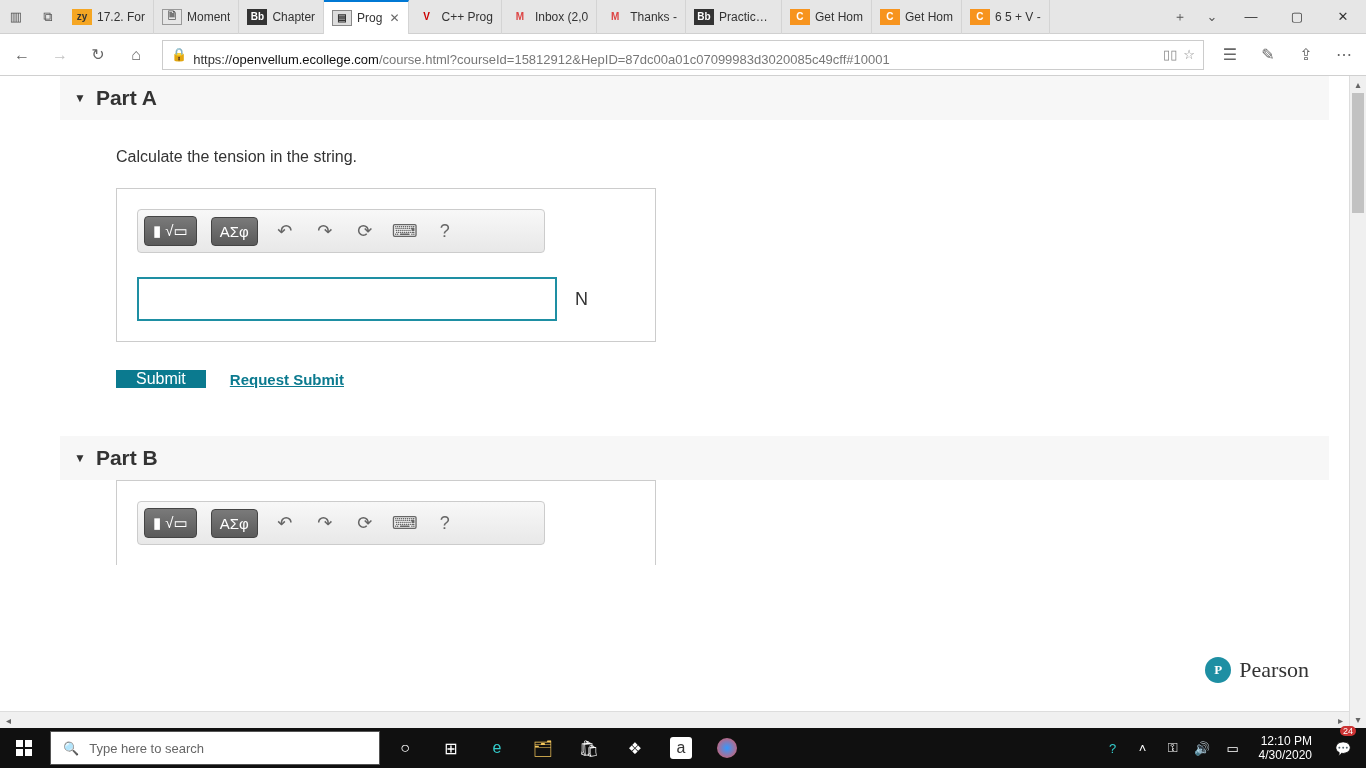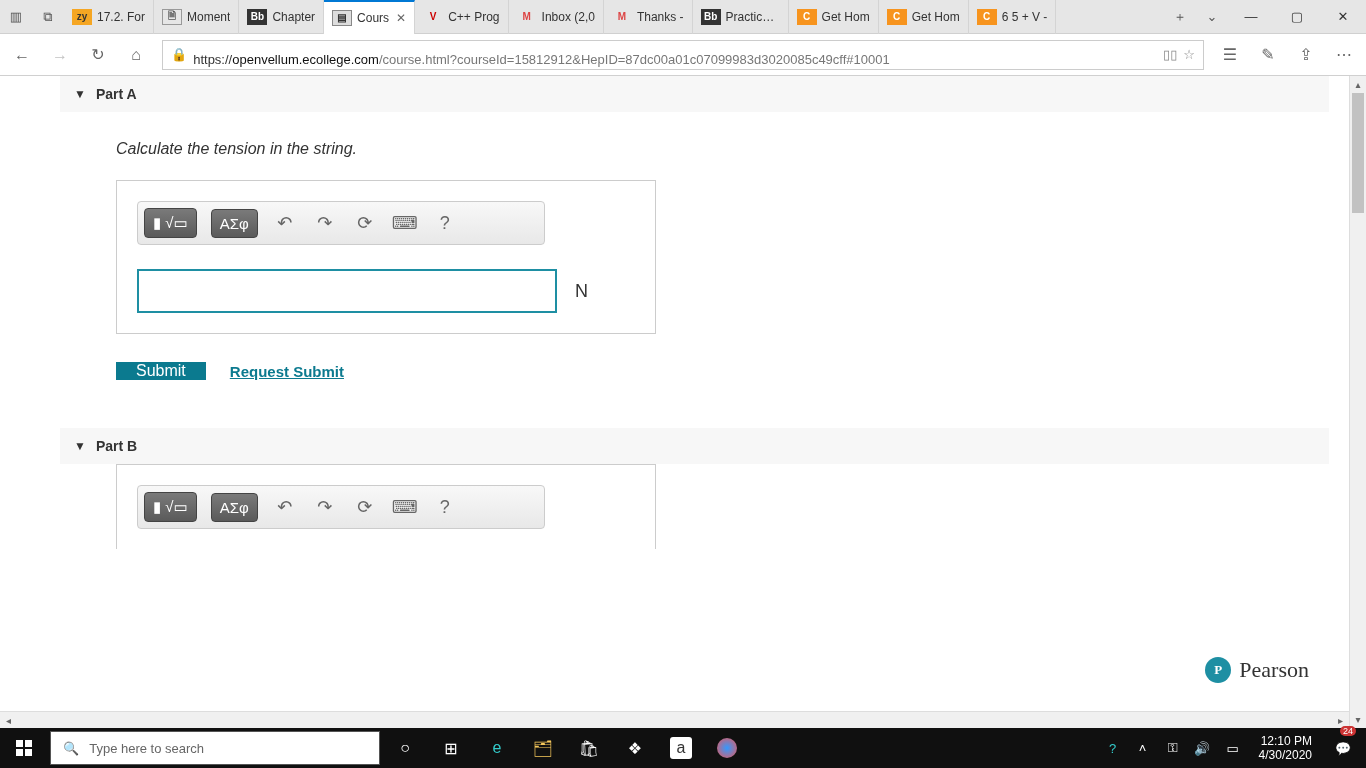--- a/index.html
+++ b/index.html
@@ -104,7 +104,7 @@
       </div>
     <div class="tab active">
         <span class="favicon fav-note">▤</span>
-        <span class="label">Cours</span>
+        <span class="label">Prog</span>
         <span class="close-x">✕</span>
       </div>
     <div class="tab">

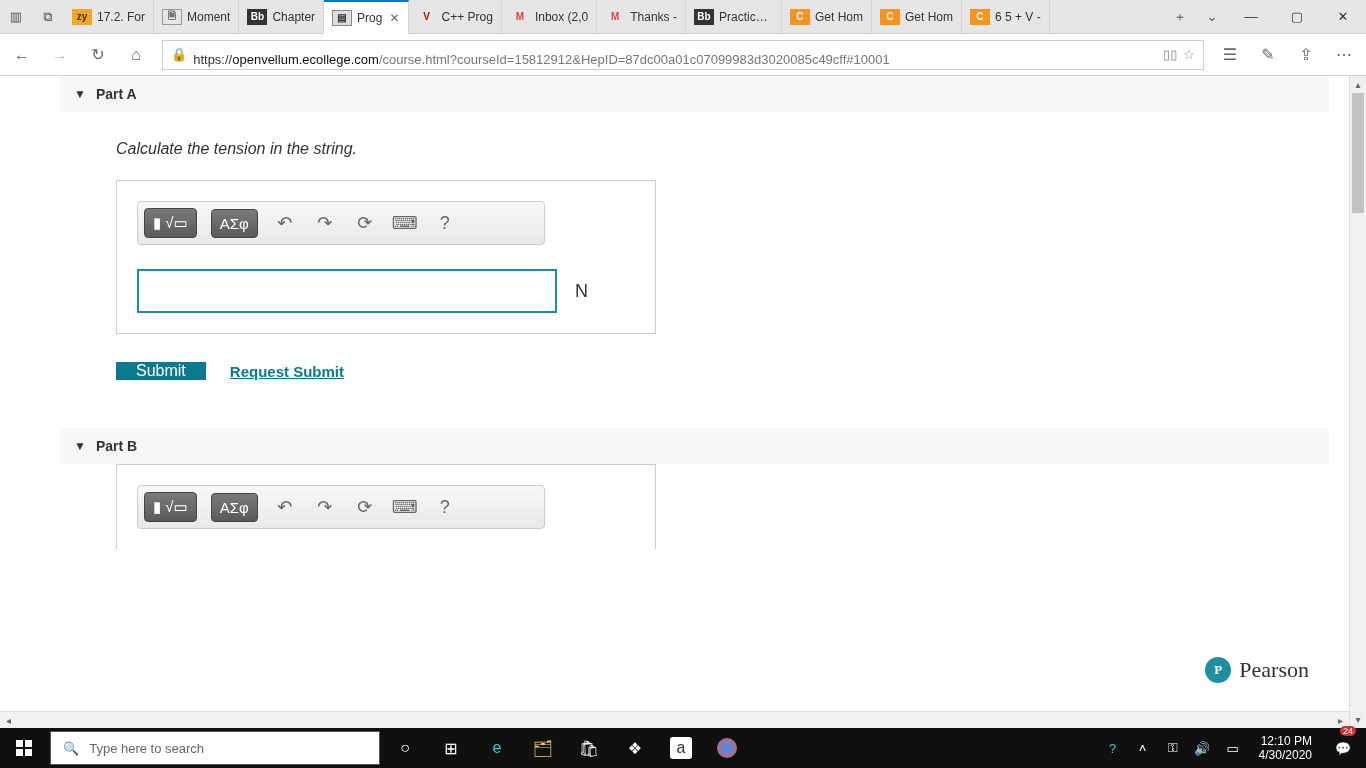--- a/index.html
+++ b/index.html
@@ -40,7 +40,7 @@
 
 .part-header { display: flex; align-items: center; gap: 10px; padding: 10px 0 10px 14px; background: #f7f7f7; margin-right: 20px; }
 .part-header .chevron { font-size: 12px; color: #333; }
-.part-header h3 { font-size: 14px; font-weight: bold; color: #333; }
+.part-header h3 { font-size: 21px; font-weight: bold; color: #333; }
 
 .question-text { font-size: 16px; color: #333; padding: 28px 0 22px 56px; font-style: italic; }
 

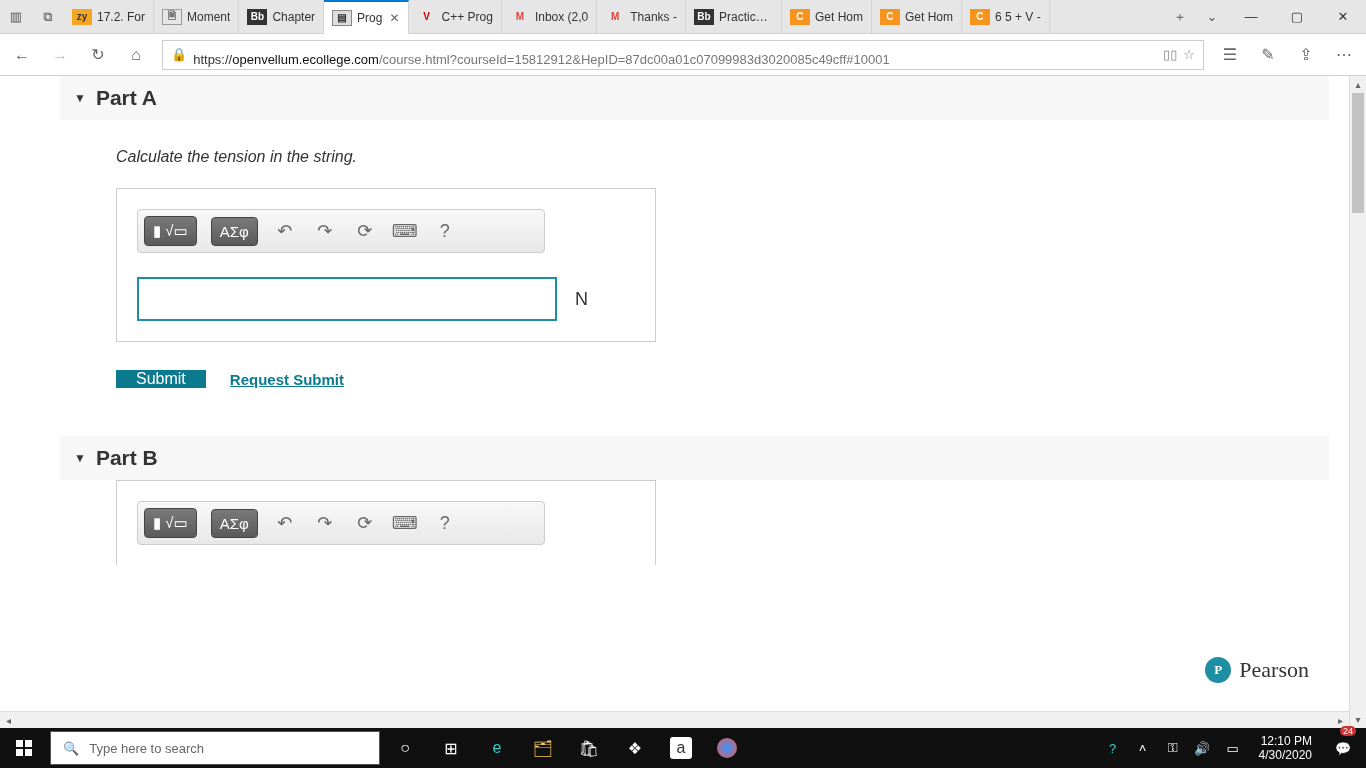--- a/index.html
+++ b/index.html
@@ -42,7 +42,7 @@
 .part-header .chevron { font-size: 12px; color: #333; }
 .part-header h3 { font-size: 21px; font-weight: bold; color: #333; }
 
-.question-text { font-size: 16px; color: #333; padding: 28px 0 22px 56px; font-style: italic; }
+.question-text { font-size: 16px; color: #333; padding: 28px 0 22px 56px; }
 
 .answer-box { margin-left: 56px; border: 1px solid #ccc; width: 540px; padding: 20px 20px; }
 .toolbar { background: linear-gradient(#f8f8f8,#e8e8e8); border: 1px solid #ccc; border-radius: 4px; padding: 6px; display: flex; align-items: center; gap: 14px; width: 408px; }

